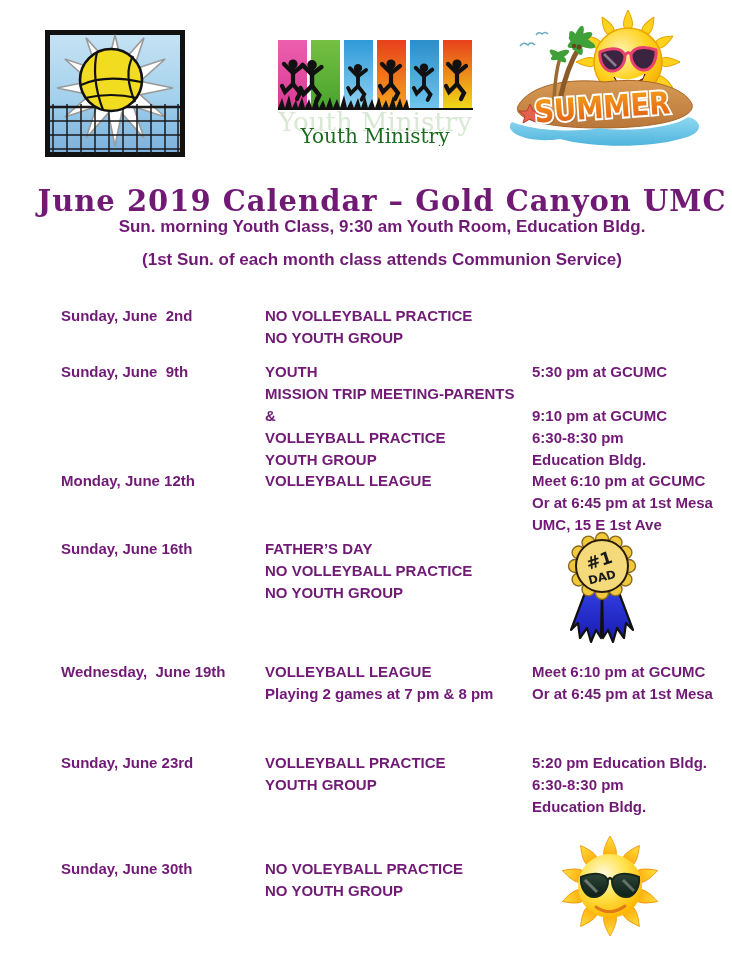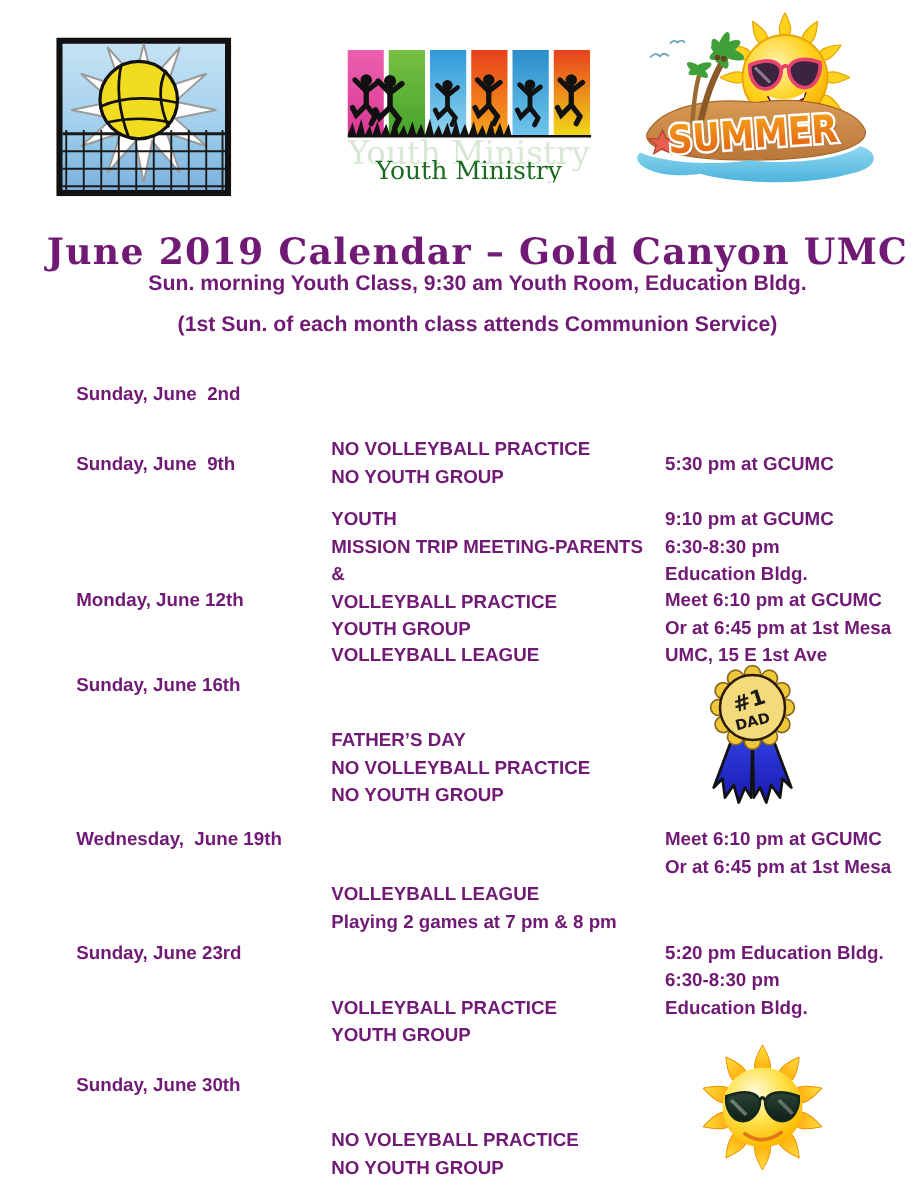--- a/index.html
+++ b/index.html
@@ -14,7 +14,7 @@
   .sub2{top:250px}
   .entry{position:absolute;left:0;width:732px;font-weight:700;font-size:15px;line-height:22px;}
   .entry .date{position:absolute;left:61px;top:0;width:212px;white-space:pre;}
-  .entry .events{position:absolute;left:265px;top:0;width:250px;margin-top:44px;}
+  .entry .events{position:absolute;left:265px;top:0;width:250px;}
   .entry .times{position:absolute;left:532px;top:0;width:208px;}
   .entry:nth-of-type(1){top:305px}
   .entry:nth-of-type(2){top:361px}

